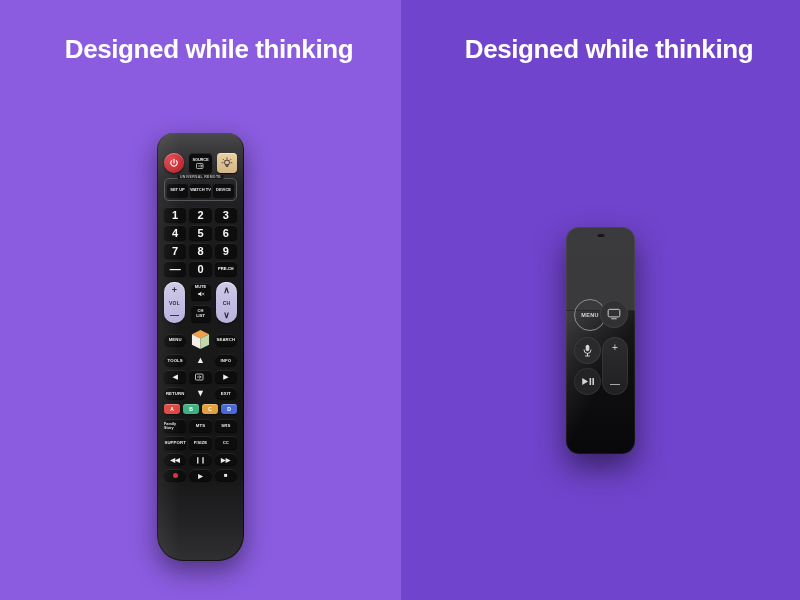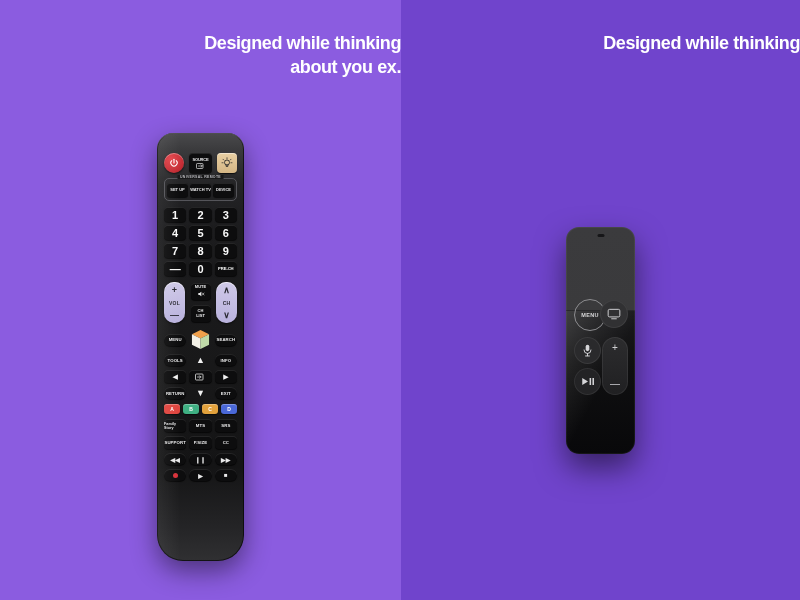--- a/index.html
+++ b/index.html
@@ -16,8 +16,8 @@
 
   .headline{
     position:absolute;left:0;right:0;top:32px;
-    text-align:right;color:#FFFFFF;
-    font-size:18px;font-weight:bold;line-height:1.32;
+    text-align:center;color:#FFFFFF;
+    font-size:26px;font-weight:bold;line-height:1.32;
     letter-spacing:-0.4px;
     padding-left:17px;
   }

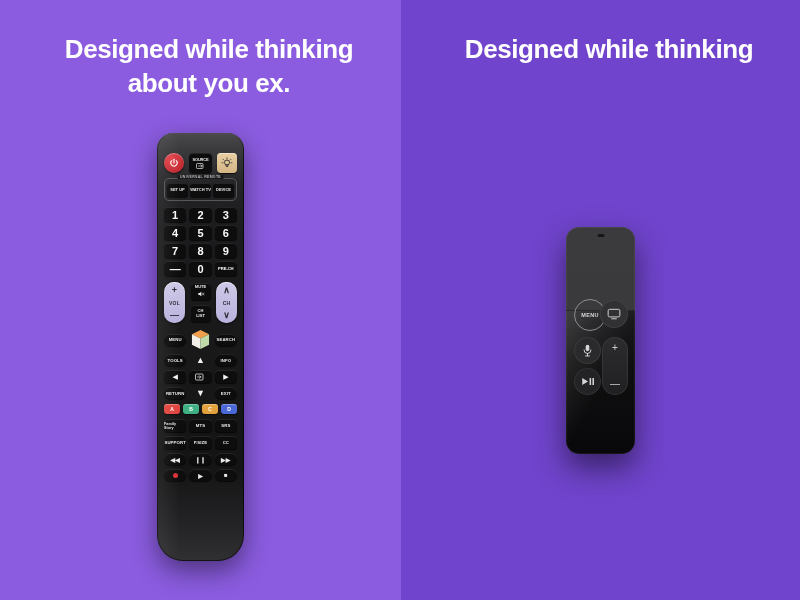--- a/index.html
+++ b/index.html
@@ -184,7 +184,6 @@
   <div class="panel panel-left">
     <div class="headline">
       <span>Designed while thinking</span>
-      <span class="l2">about you ex.</span>
     </div>
 
     <div class="samsung">

